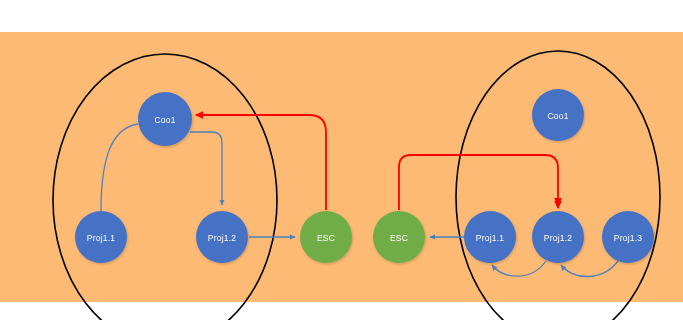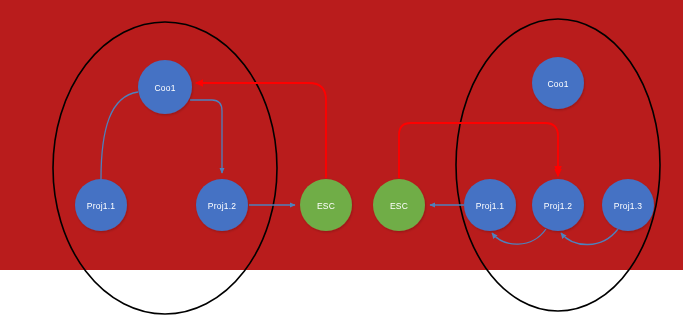--- a/index.html
+++ b/index.html
@@ -18,7 +18,8 @@
     position: relative;
     width: 683px;
     height: 270px;
-    background: #b91c1c;
+    background: #fdba74;
+    margin-top: 32px;
   }
   svg#diagram-canvas {
     position: absolute;

